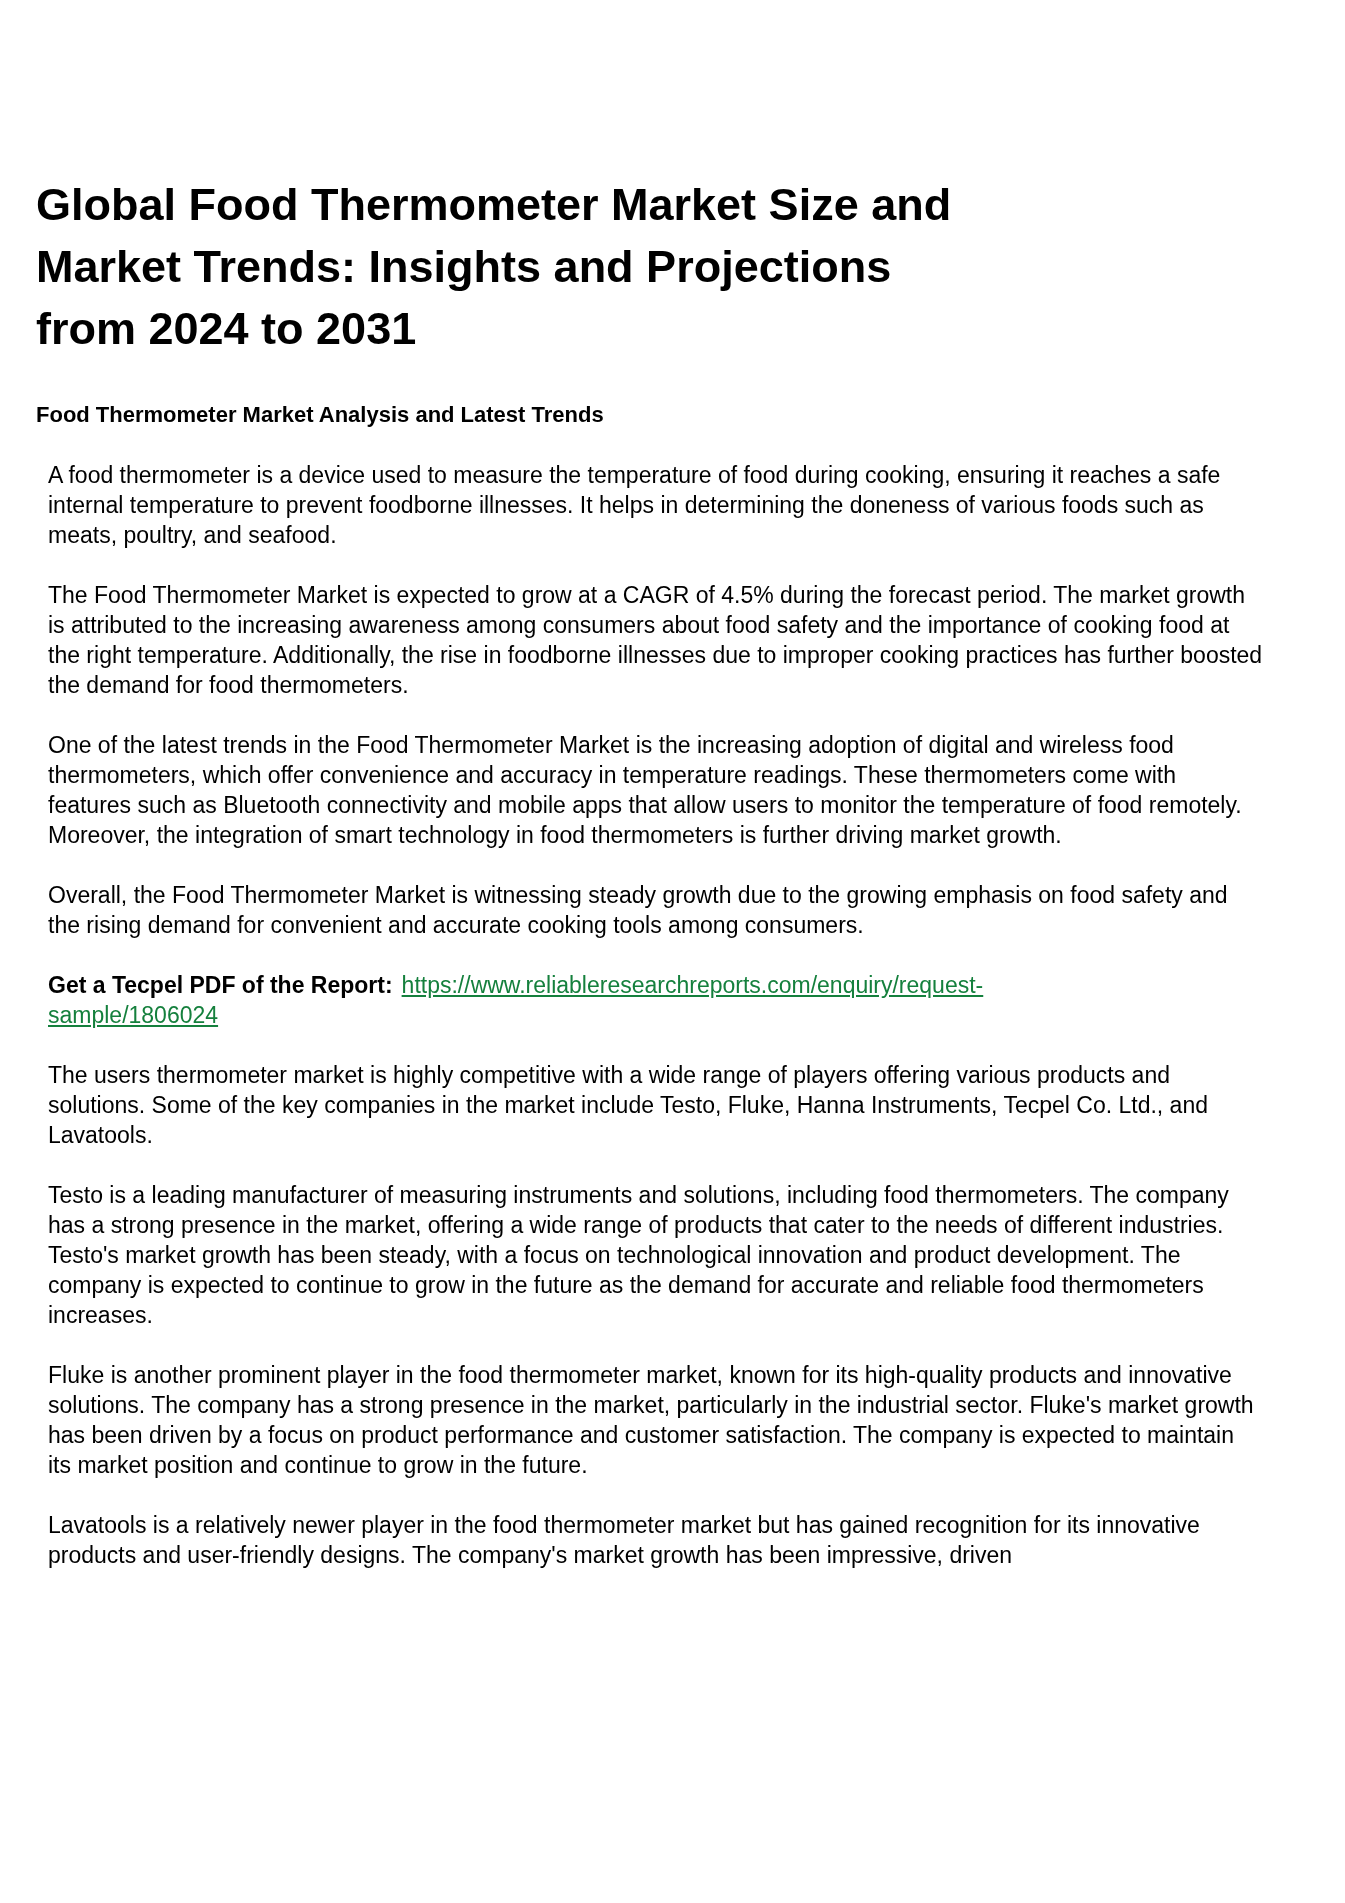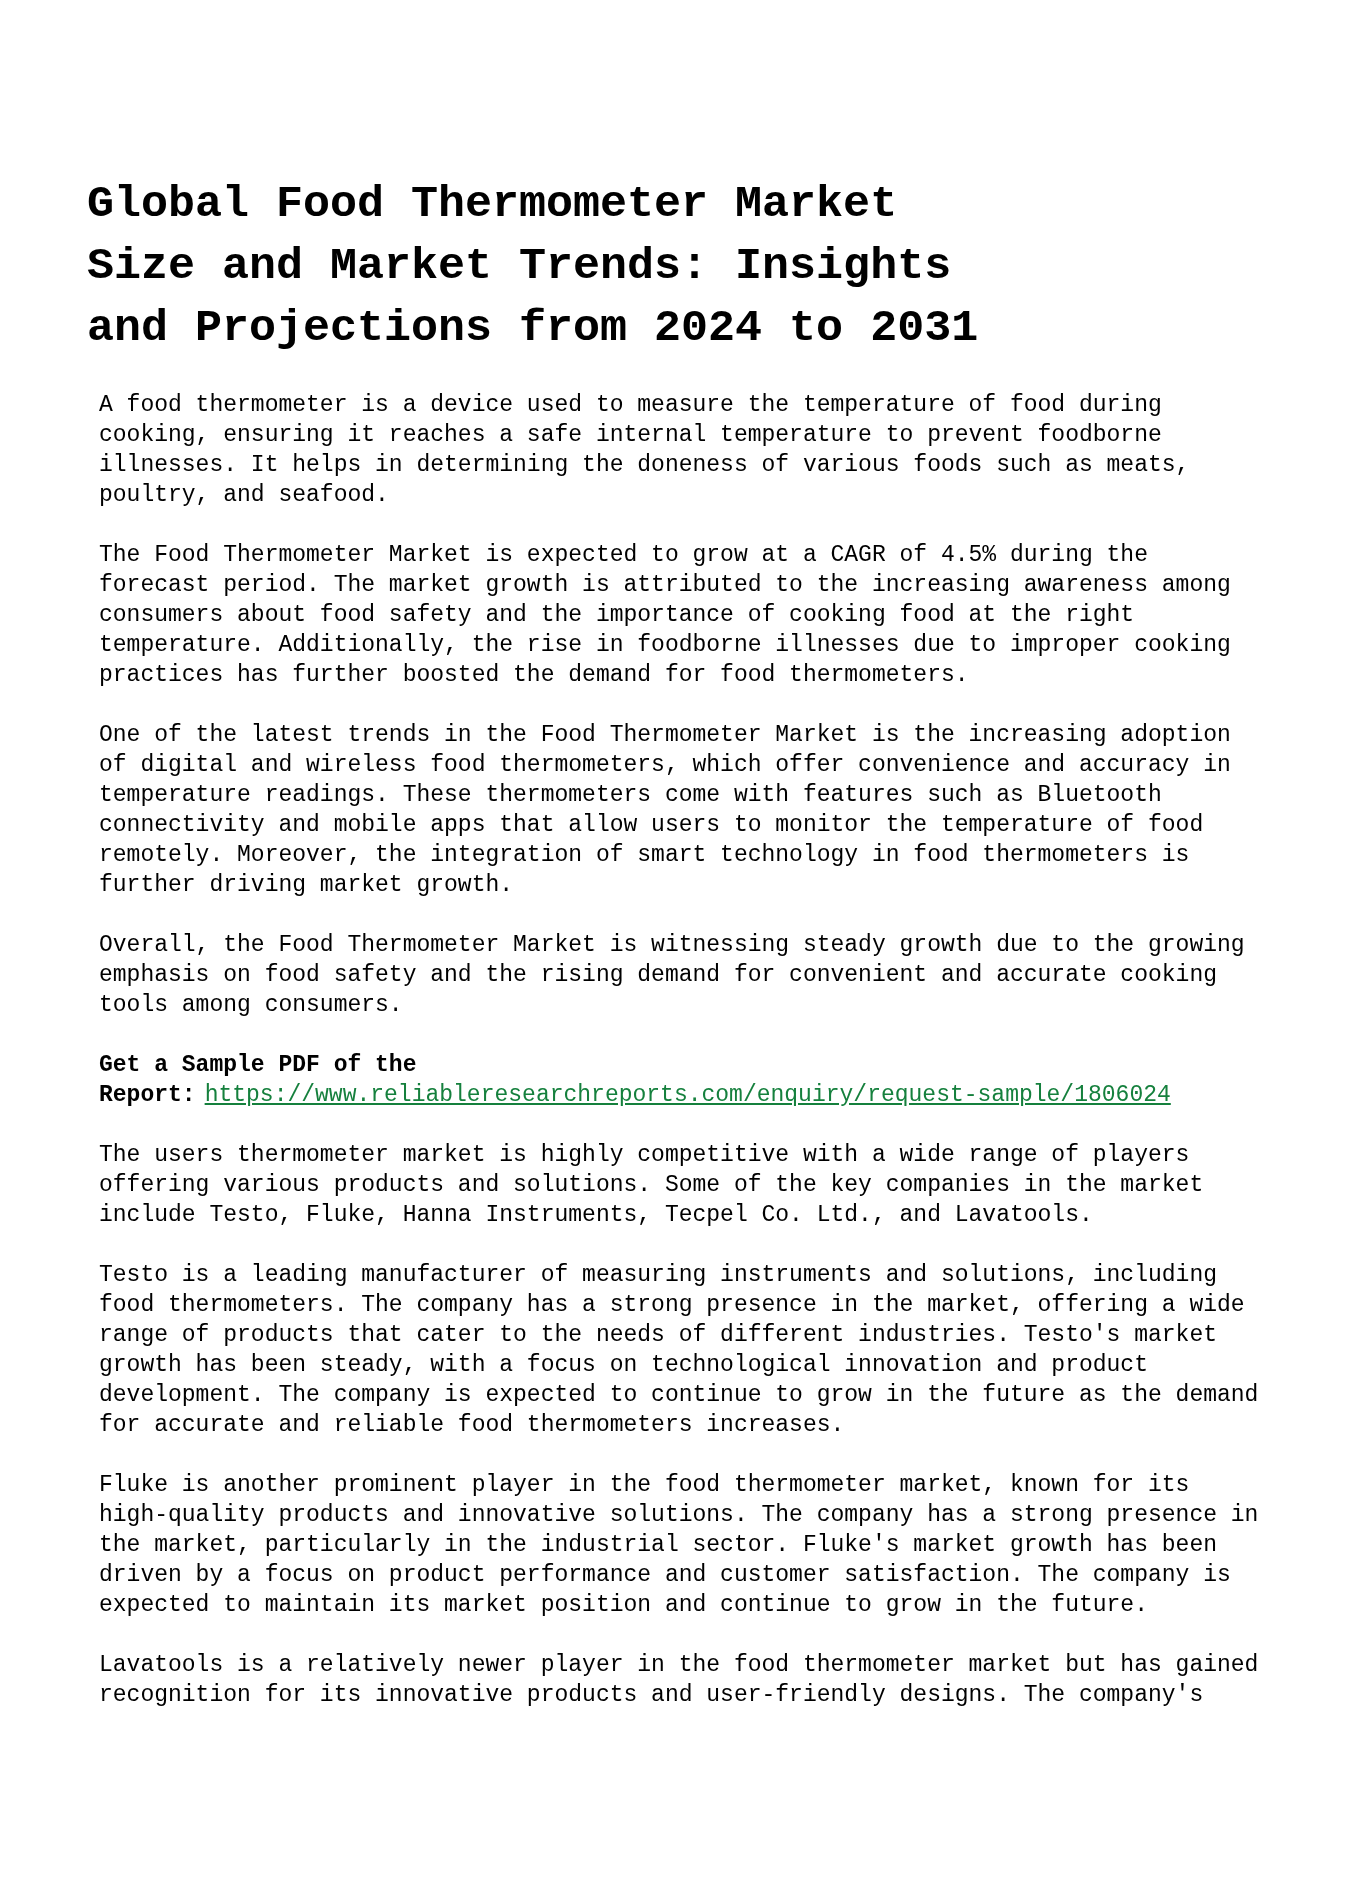--- a/index.html
+++ b/index.html
@@ -12,10 +12,10 @@
     width: 1345px;
     height: 1707px;
     box-sizing: border-box;
-    padding: 174px 82px 0 87px;
+    padding: 174px 82px 0 36px;
     background: #ffffff;
     color: #000000;
-    font-family: Liberation Mono, monospace;
+    font-family: Liberation Sans, sans-serif;
     overflow: hidden;
   }
   .doc-title {

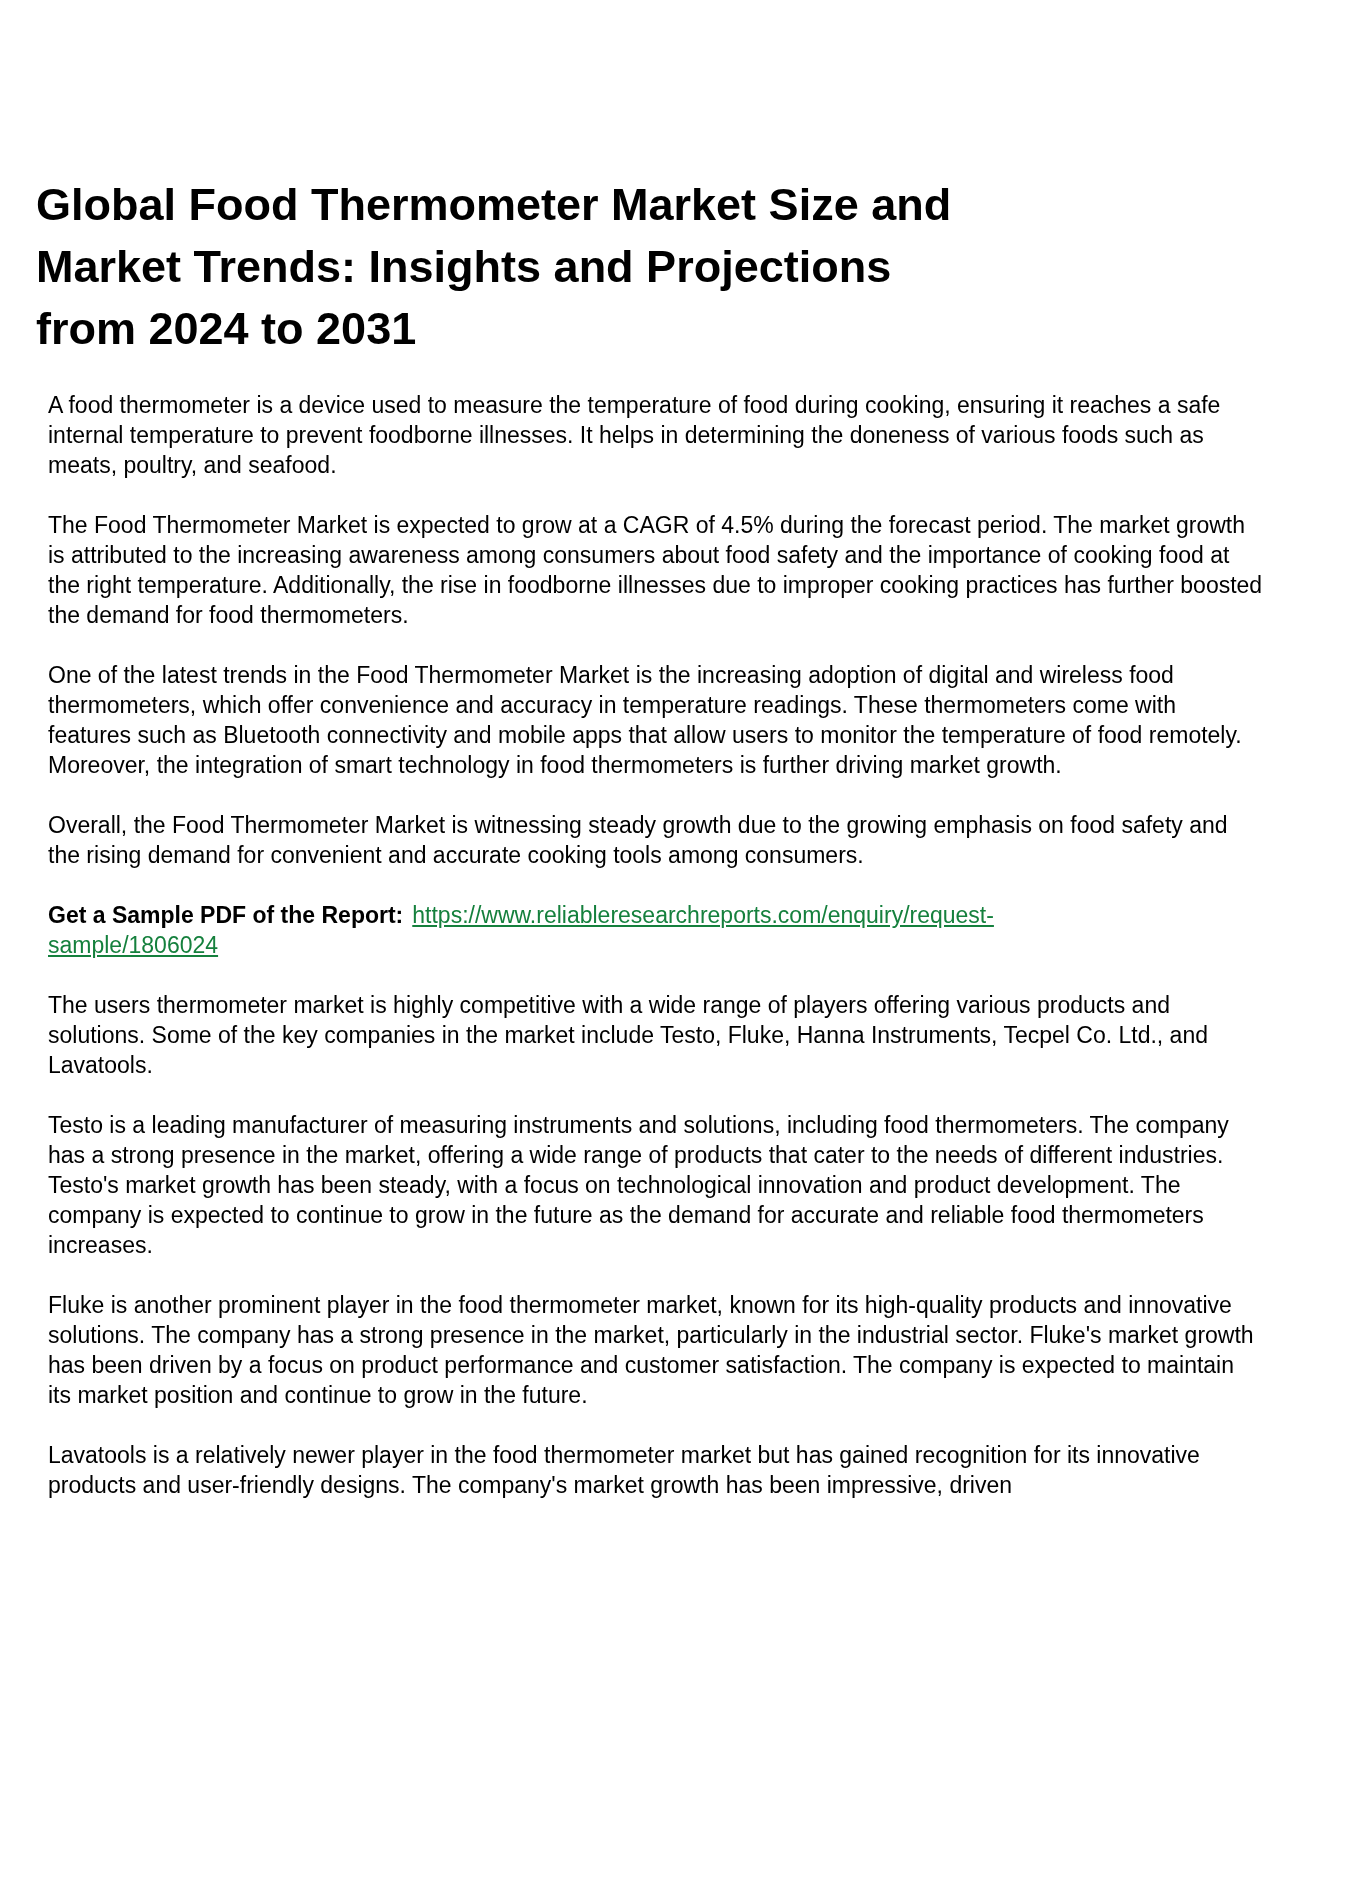--- a/index.html
+++ b/index.html
@@ -60,6 +60,7 @@
 
   <h1 class="doc-title">Global Food Thermometer Market Size and Market Trends: Insights and Projections from 2024 to 2031</h1>
 
+  <h2 class="section-heading">Food Thermometer Market Analysis and Latest Trends</h2>
 
   <p class="body-par">A food thermometer is a device used to measure the temperature of food during cooking, ensuring it reaches a safe internal temperature to prevent foodborne illnesses. It helps in determining the doneness of various foods such as meats, poultry, and seafood.</p>
 

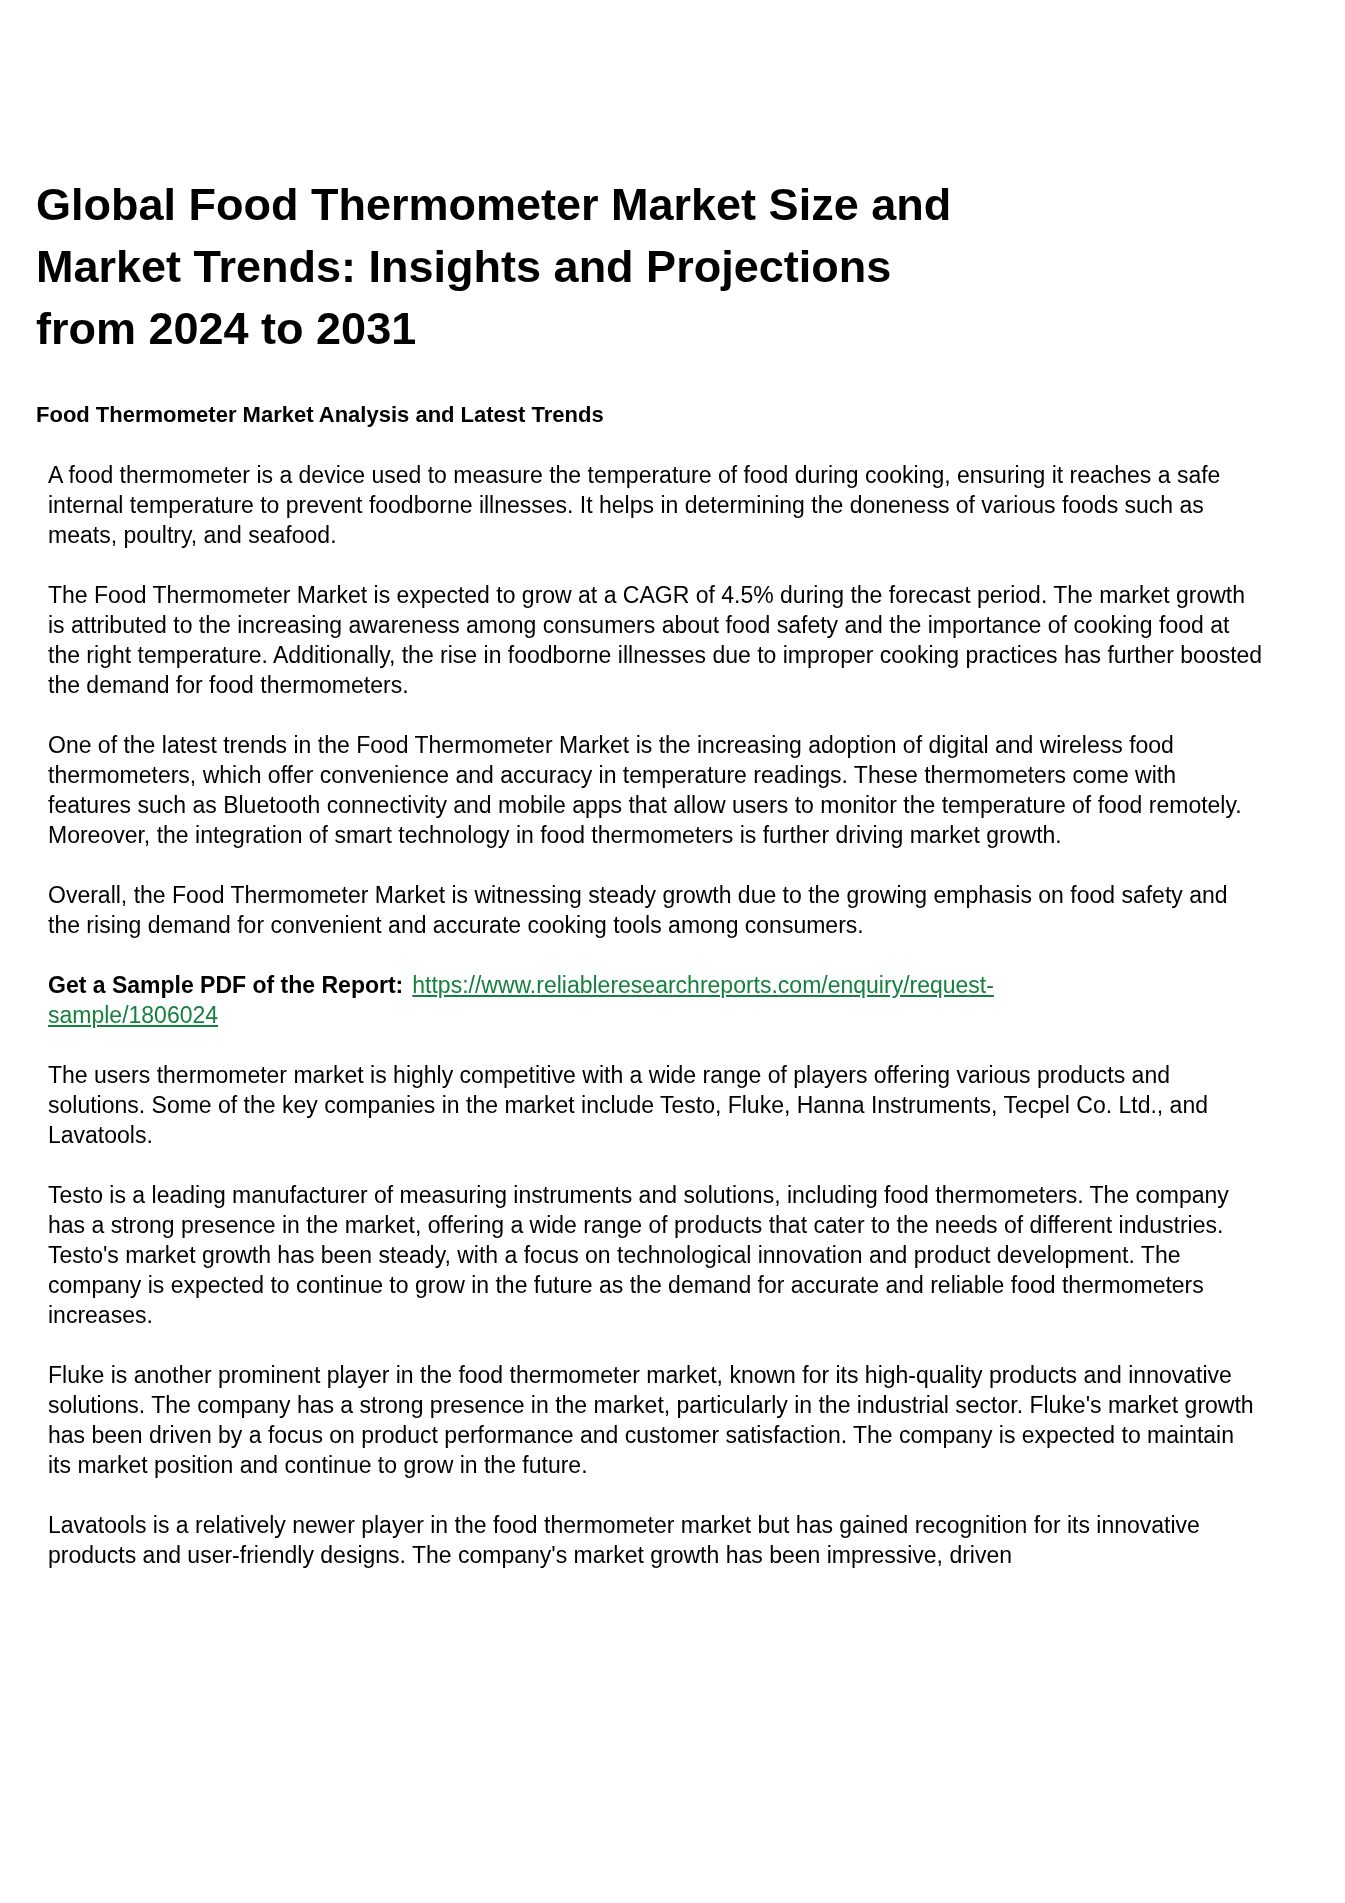--- a/index.html
+++ b/index.html
@@ -71,7 +71,7 @@
   <p class="body-par">Overall, the Food Thermometer Market is witnessing steady growth due to the growing emphasis on food safety and the rising demand for convenient and accurate cooking tools among consumers.</p>
 
   <p class="body-par sample-par">
-    <span class="sample-label">Get a Sample PDF of the Report:</span><a class="sample-link" href="#">https://www.reliableresearchreports.com/enquiry/request-sample/1806024</a>
+    <span class="sample-label">Get a Tecpel PDF of the Report:</span><a class="sample-link" href="#">https://www.reliableresearchreports.com/enquiry/request-sample/1806024</a>
   </p>
 
 

